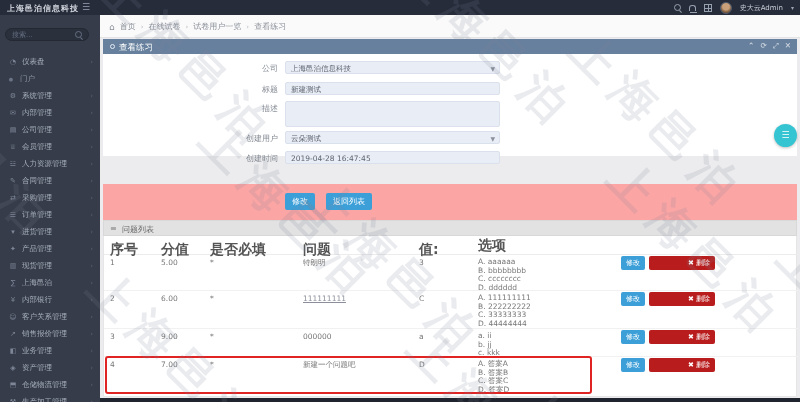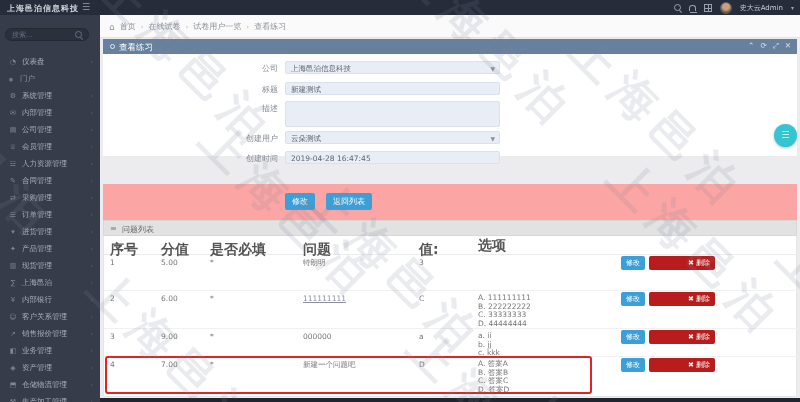--- a/index.html
+++ b/index.html
@@ -291,6 +291,12 @@
         <span class="c req">*</span>
         <span class="c q">特朗明</span>
         <span class="c val">3</span>
+        <div class="c opts">
+          <div>A. aaaaaa</div>
+            <div>B. bbbbbbbb</div>
+          <div>C. cccccccc</div>
+            <div>D. dddddd</div>
+        </div>
         <div class="c acts">
           <button class="mini blue">修改</button><button class="mini red">✖ 删除</button>
         </div>

